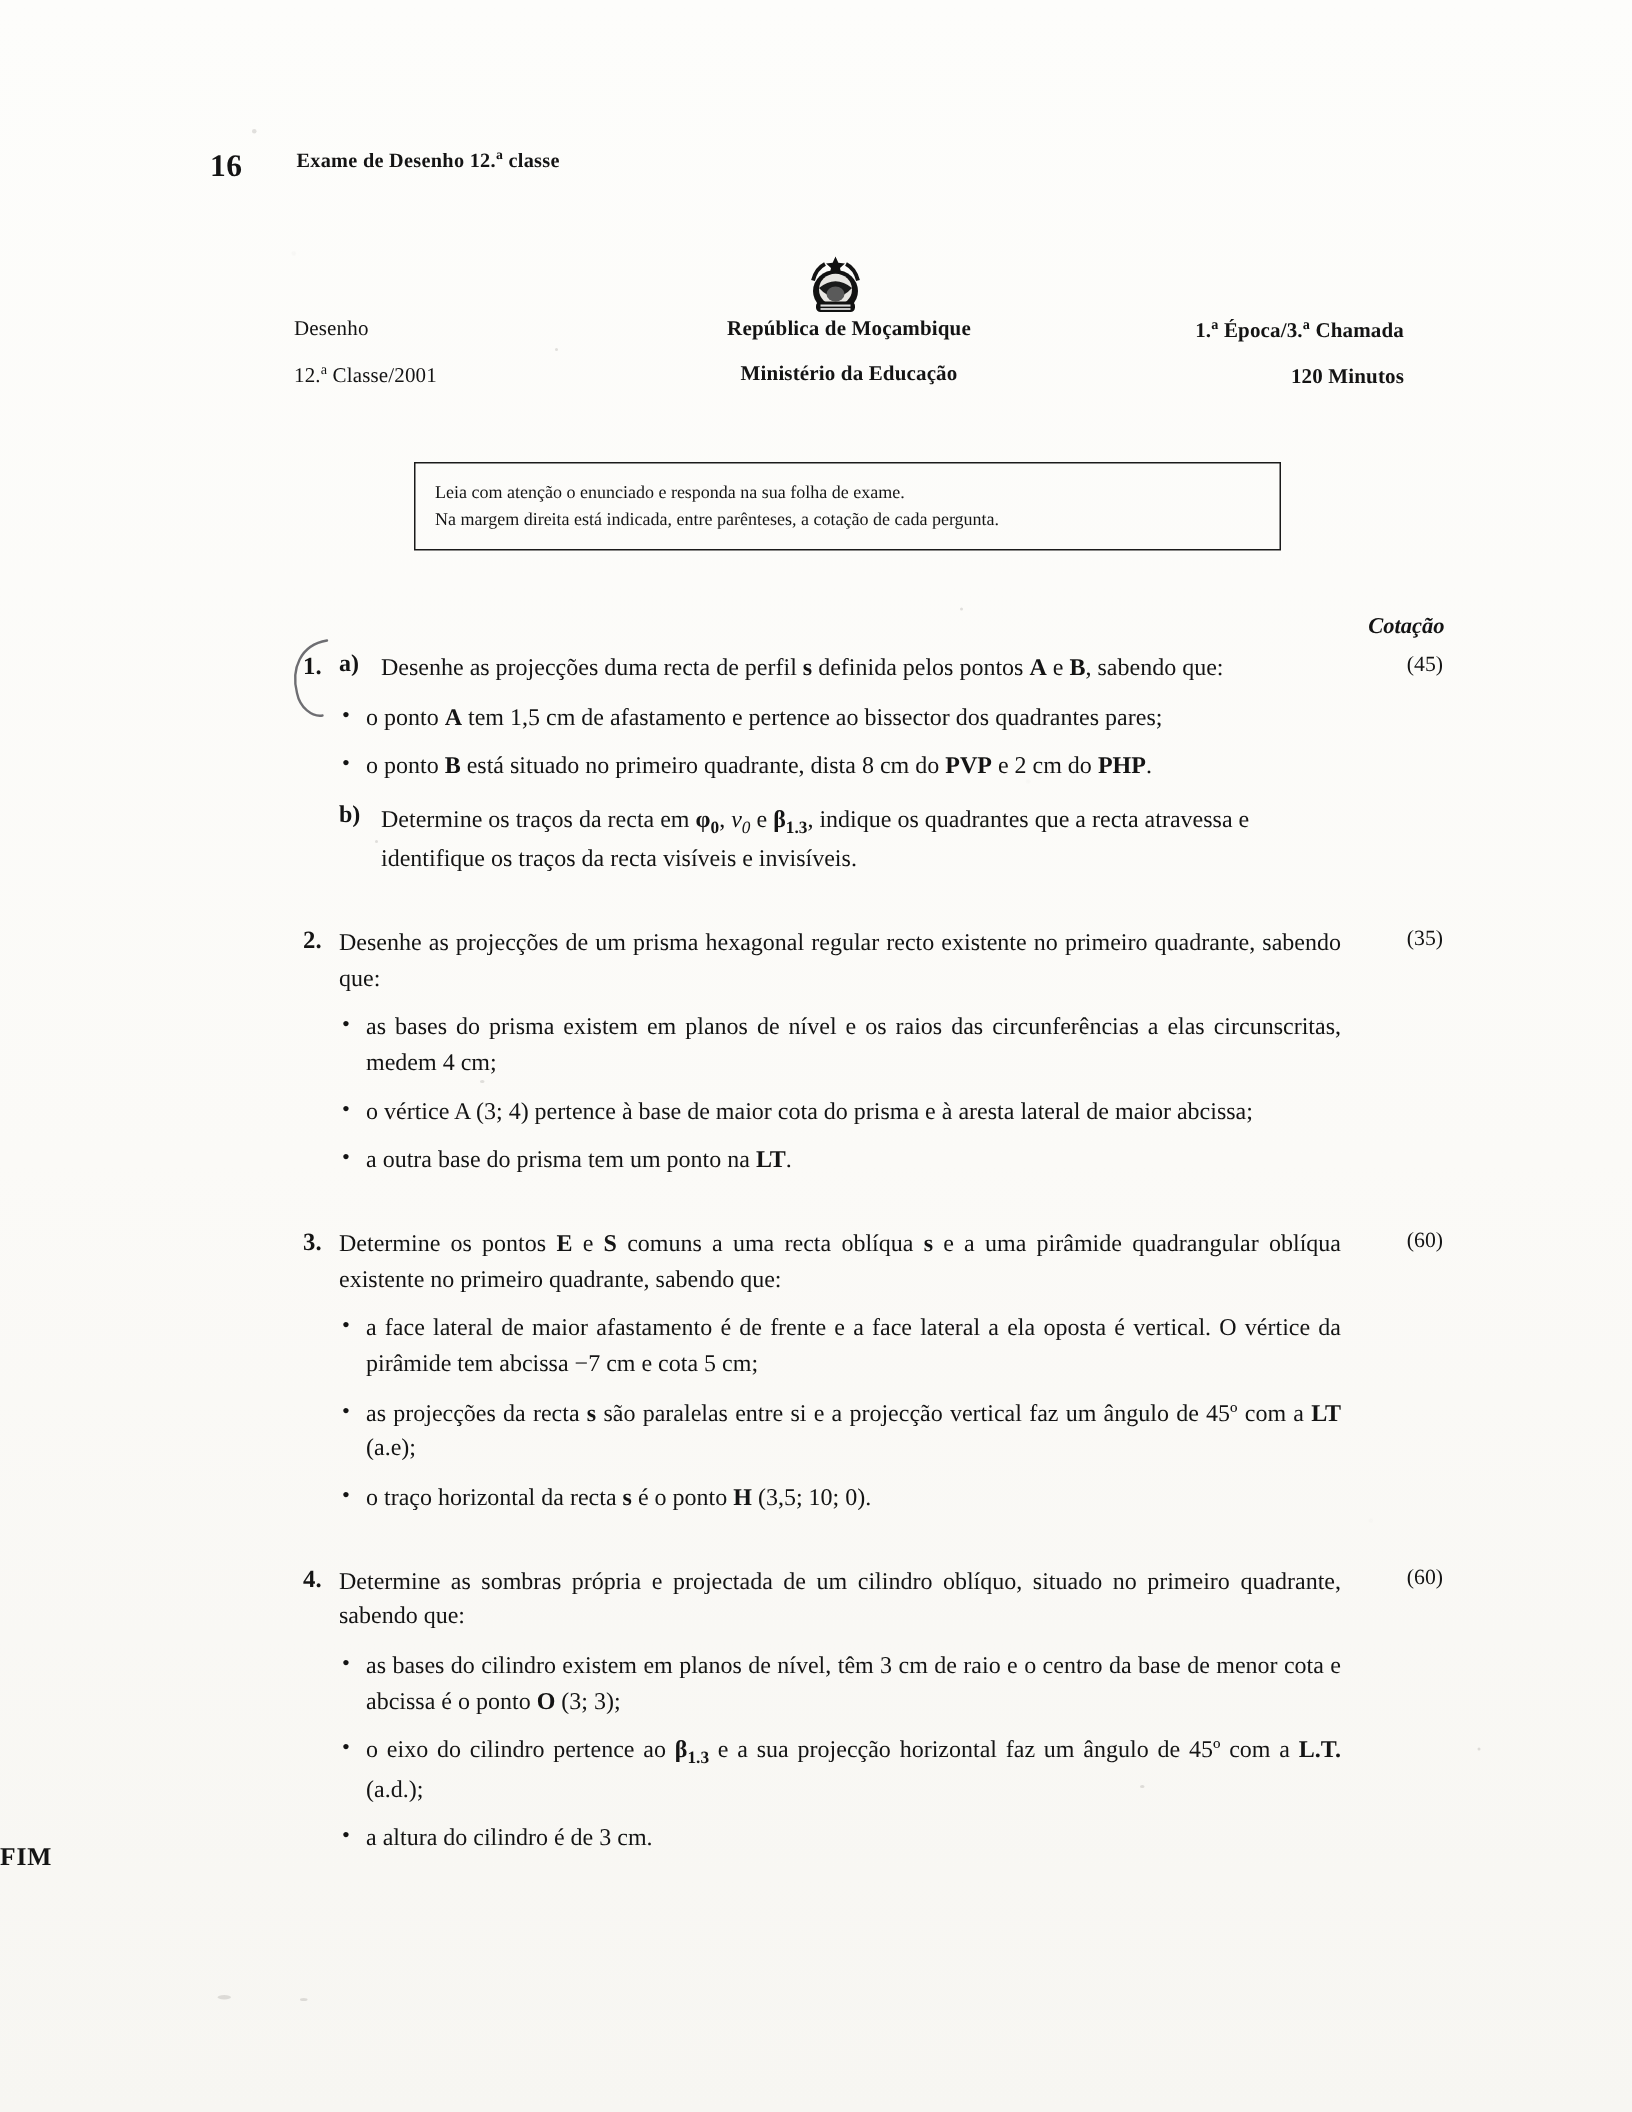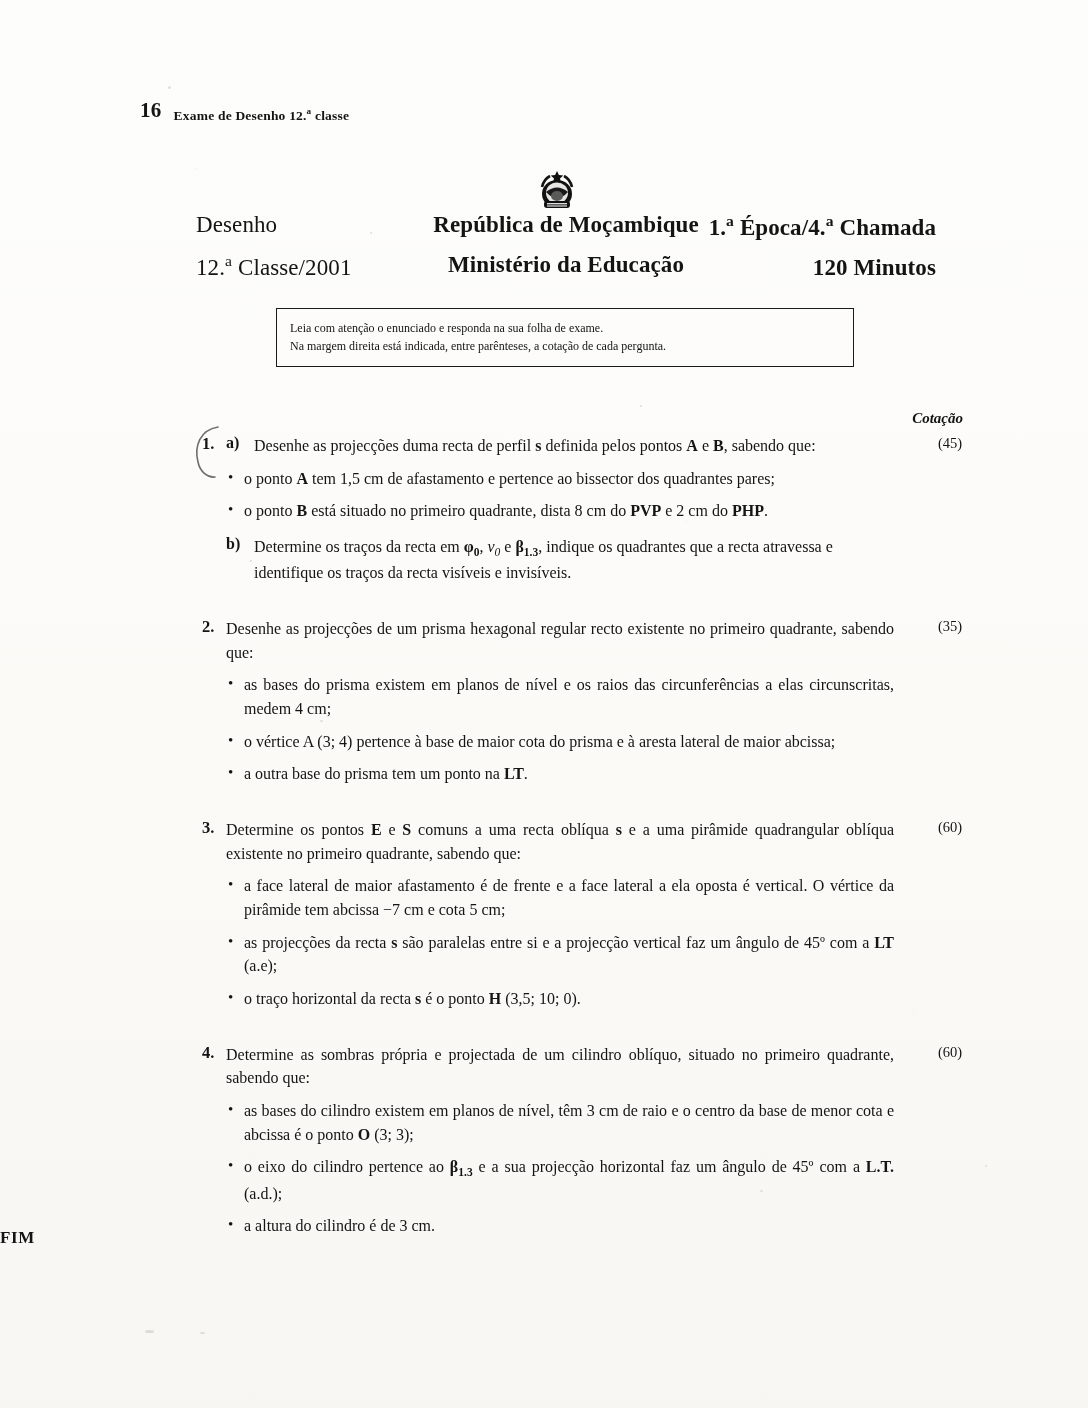--- a/index.html
+++ b/index.html
@@ -37,8 +37,8 @@
     top: 98px;
     left: 140px;
     display: flex;
-    align-items: flex-end;
-    gap: 12px;
+    align-items: flex-start;
+    gap: 36px;
   }
   .runhead .folio {
     font-size: 21px;

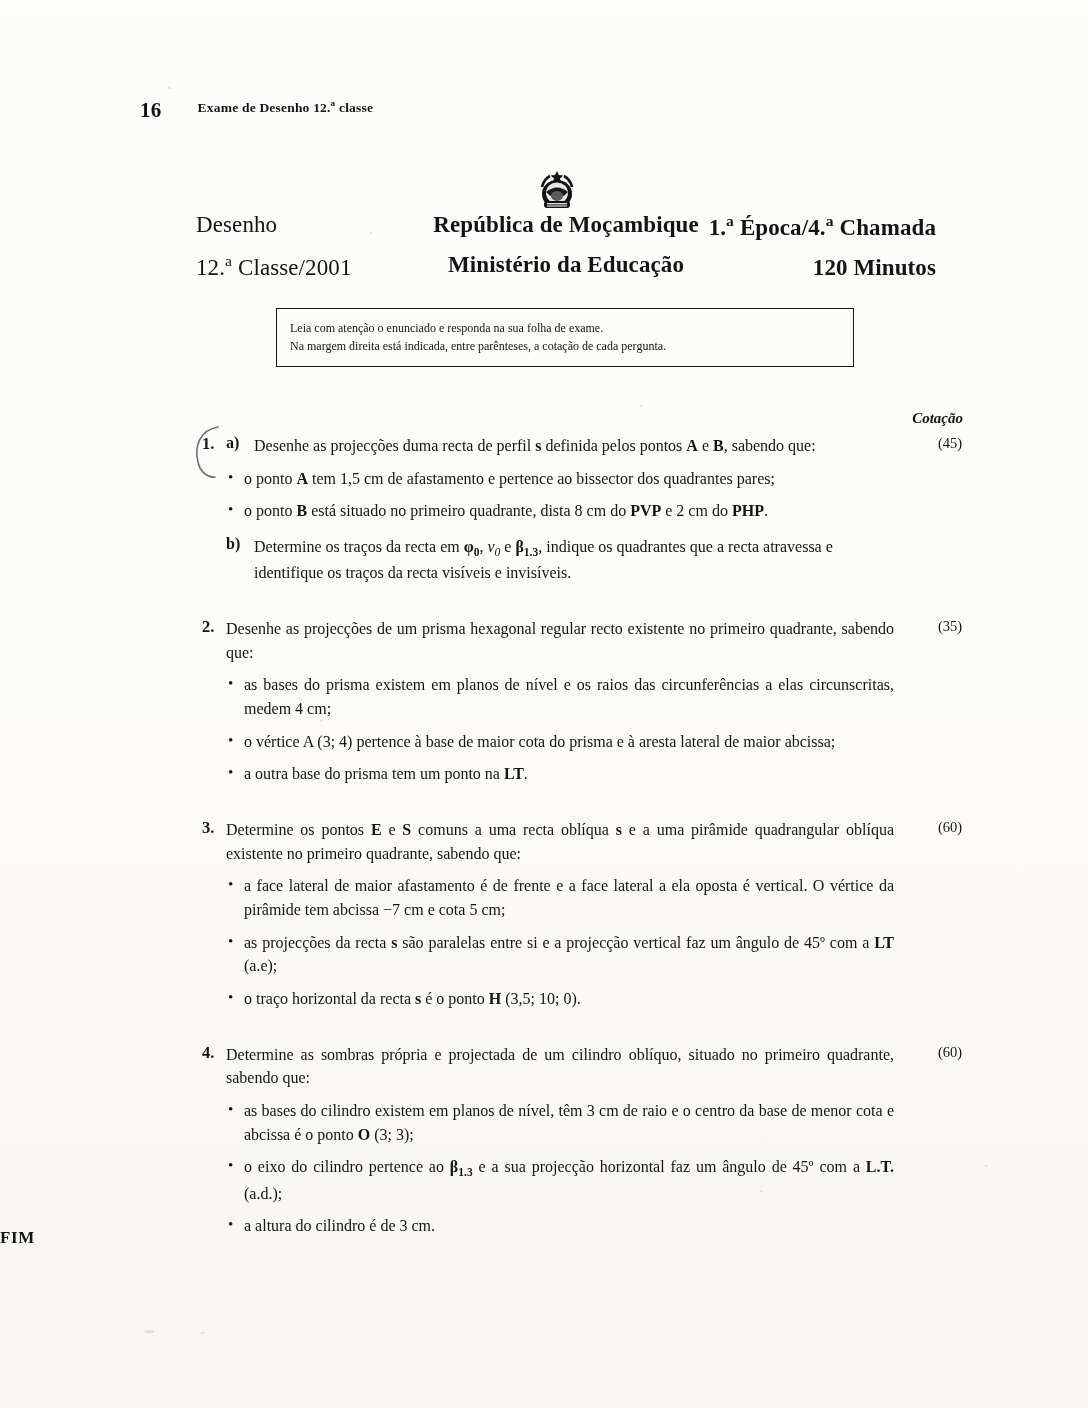--- a/index.html
+++ b/index.html
@@ -74,7 +74,7 @@
   .mast-col.mid   { align-items: center; width: 300px; }
   .mast-col.right { align-items: flex-end; width: 220px; }
   .mast-line {
-    font-size: 23px;
+    font-size: 14px;
     font-weight: bold;
     white-space: nowrap;
     letter-spacing: 0.1px;

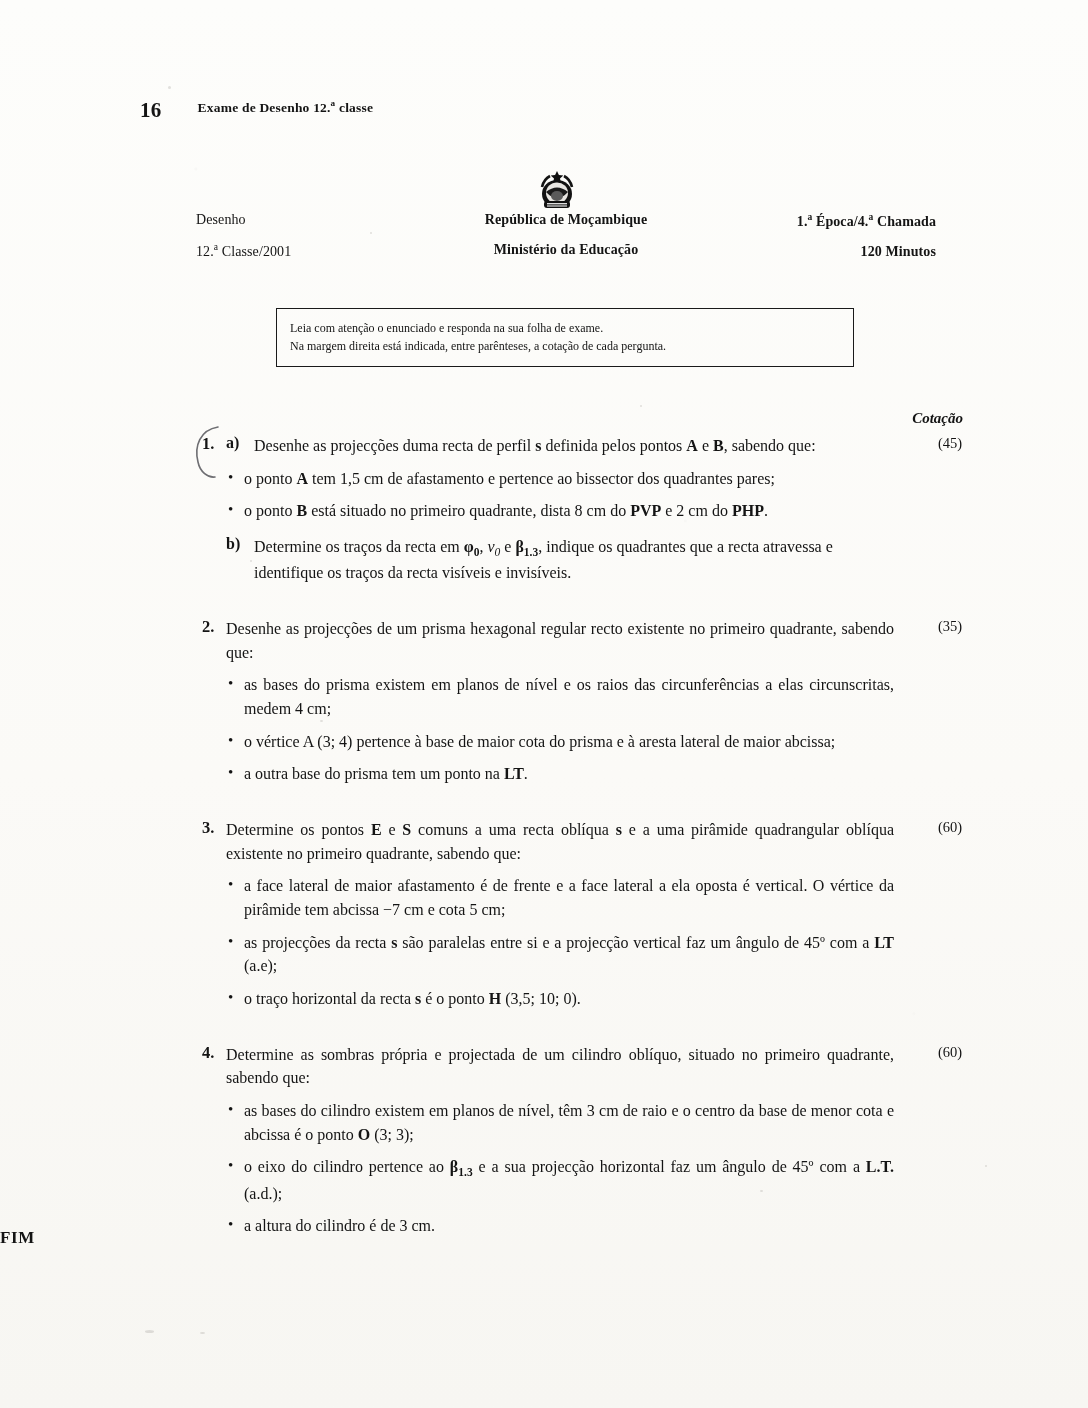--- a/index.html
+++ b/index.html
@@ -249,7 +249,7 @@
       <div class="mast-line">Ministério da Educação</div>
     </div>
     <div class="mast-col right">
-      <div class="mast-line"><span>1.</span><span class="sup">a</span><span> Época/4.</span><span class="sup">a</span><span> Chamada</span></div>
+      <div class="mast-line"><span>1.</span><span class="sup">a</span><span> Época/3.</span><span class="sup">a</span><span> Chamada</span></div>
       <div class="mast-line">120 Minutos</div>
     </div>
   </div>

